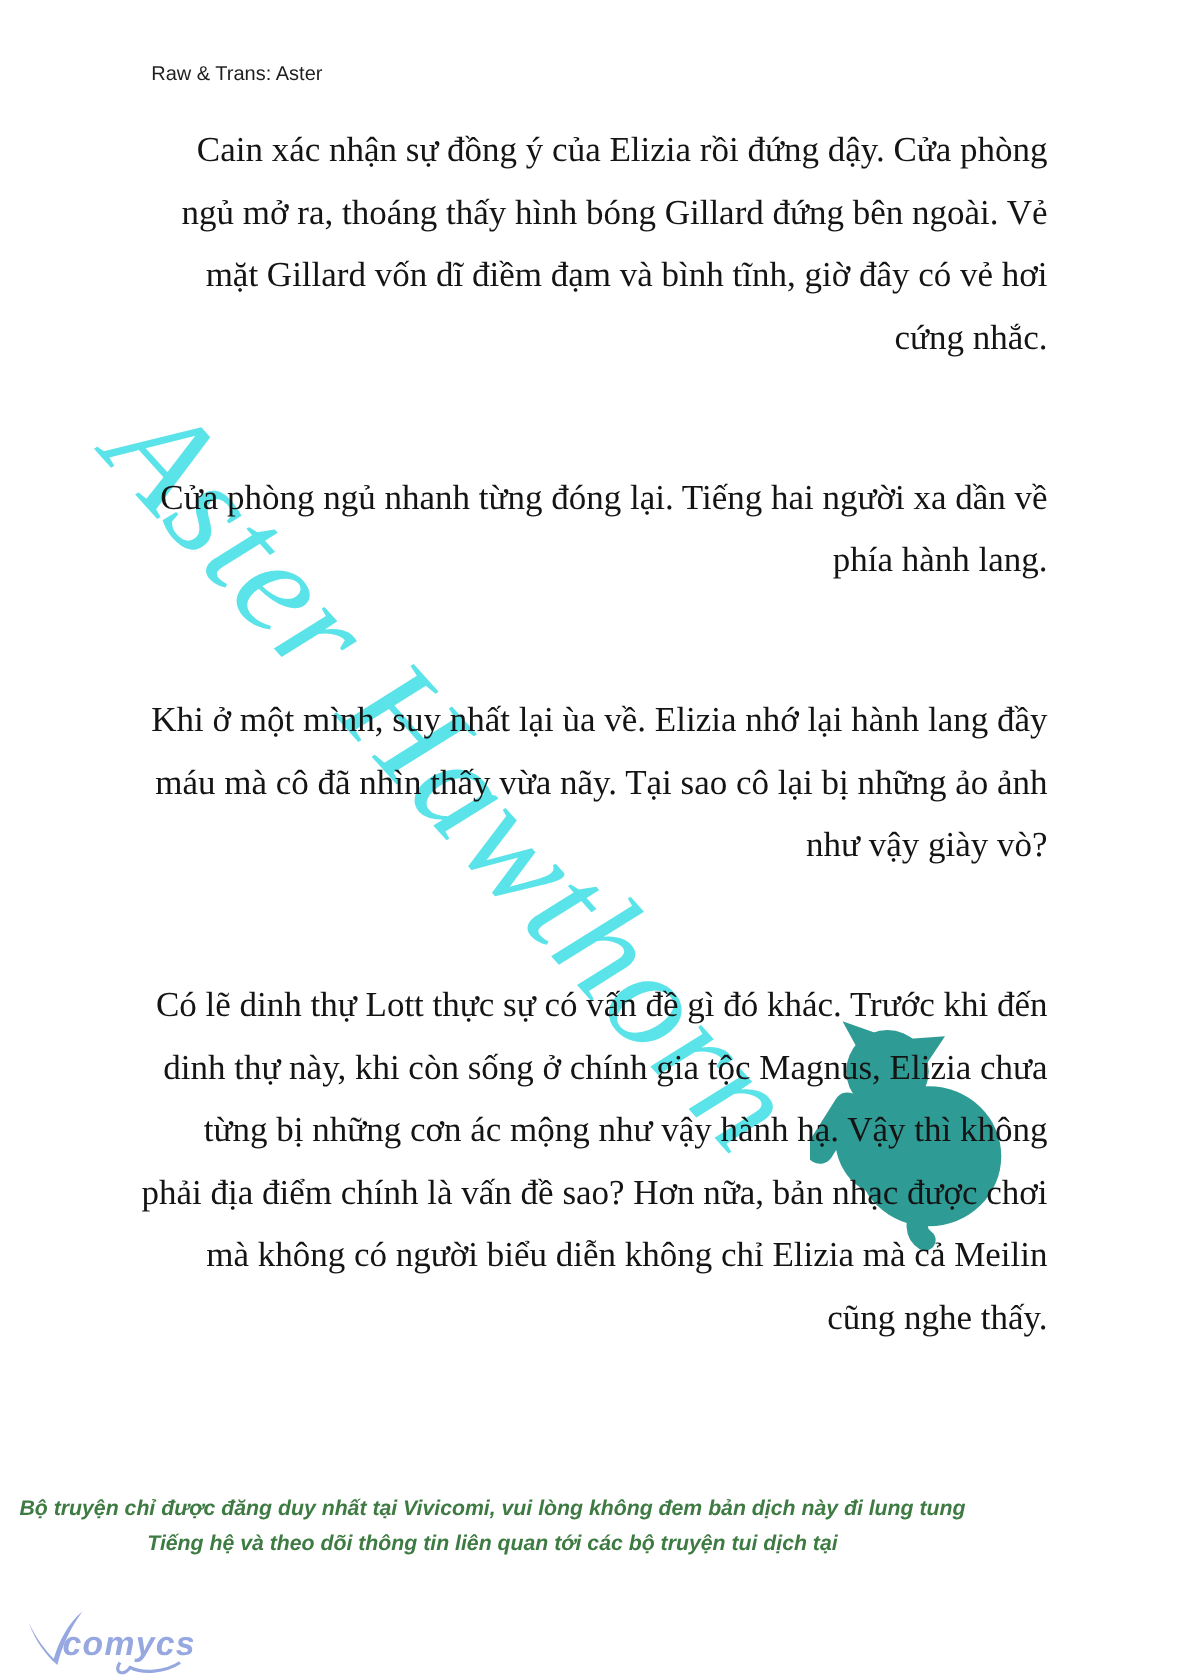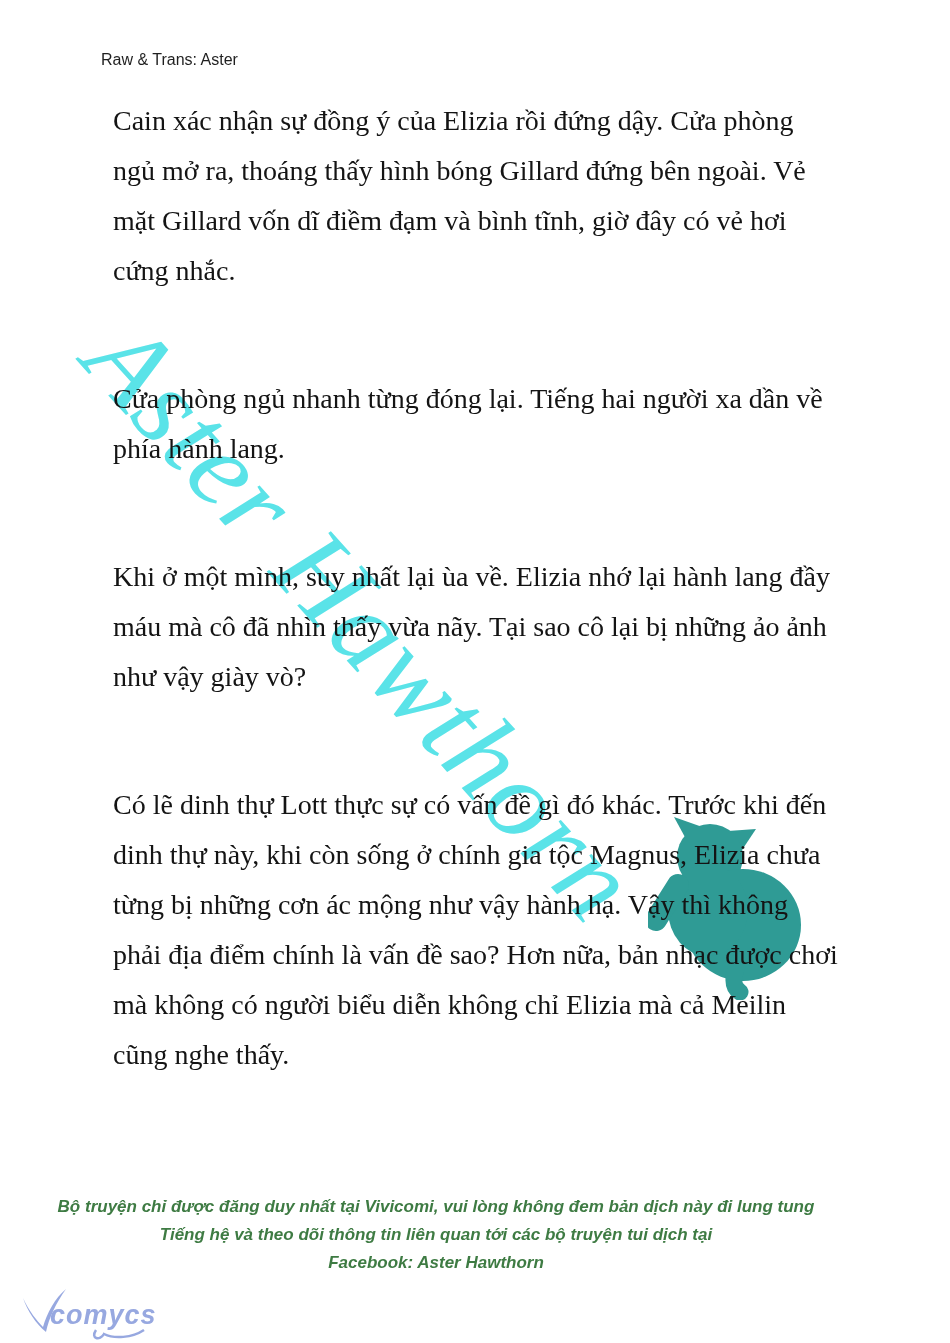--- a/index.html
+++ b/index.html
@@ -11,7 +11,7 @@
     font-family:"Liberation Serif", serif;
   }
   .credit-header{
-    position:absolute;left:101px;top:51px;
+    position:absolute;left:121px;top:51px;
     font-family:"Liberation Sans", sans-serif;
     font-size:16px;color:#1f1f1f;z-index:2;
   }

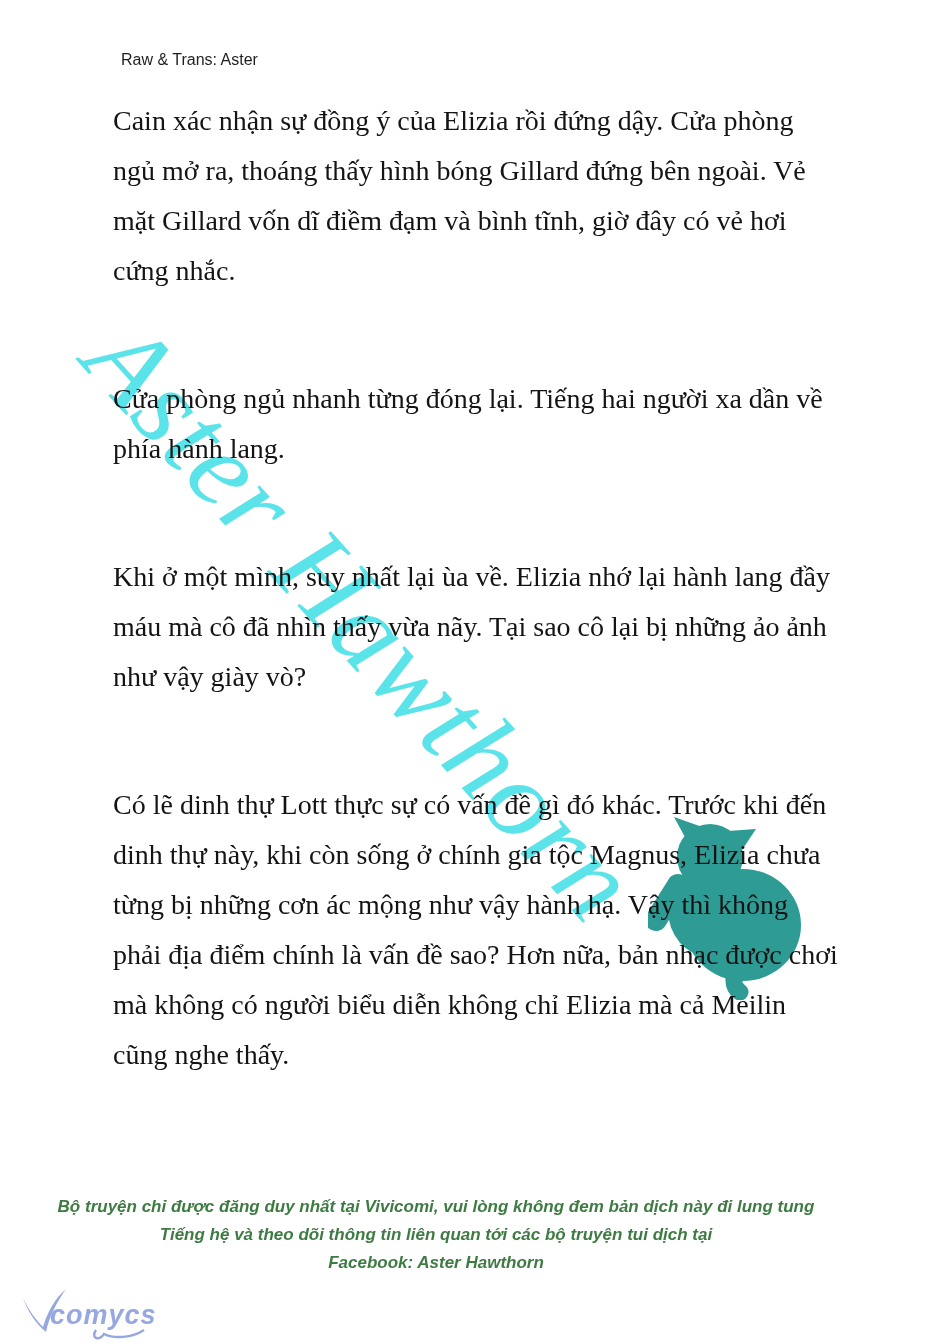--- a/index.html
+++ b/index.html
@@ -35,7 +35,7 @@
     position:absolute;left:113px;top:96px;width:725px;z-index:1;
     font-size:28px;line-height:50px;color:#141414;
   }
-  .body-text p{margin:0 0 78px 0;padding:0;}
+  .body-text p{margin:0 0 78px 0;padding:0;text-align:right;}
   .footer{
     position:absolute;left:0;top:1193px;width:788px;z-index:1;
     text-align:center;

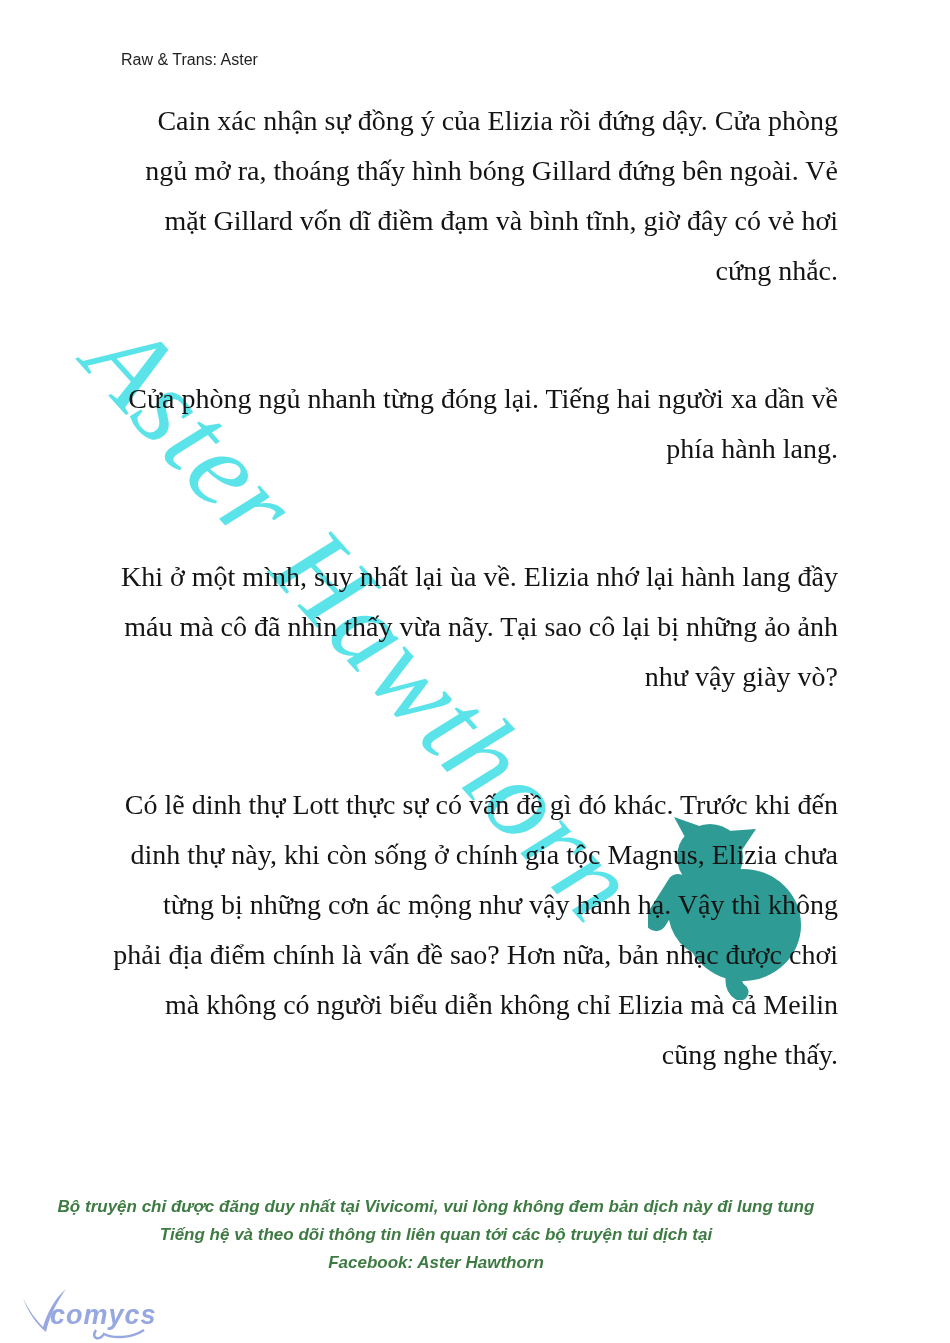--- a/index.html
+++ b/index.html
@@ -43,7 +43,6 @@
     font-weight:bold;font-style:italic;
     font-size:17px;line-height:28px;
     color:#3e7b43;
-    margin-left:42px;
   }
   .logo{
     position:absolute;left:18px;top:1286px;z-index:1;

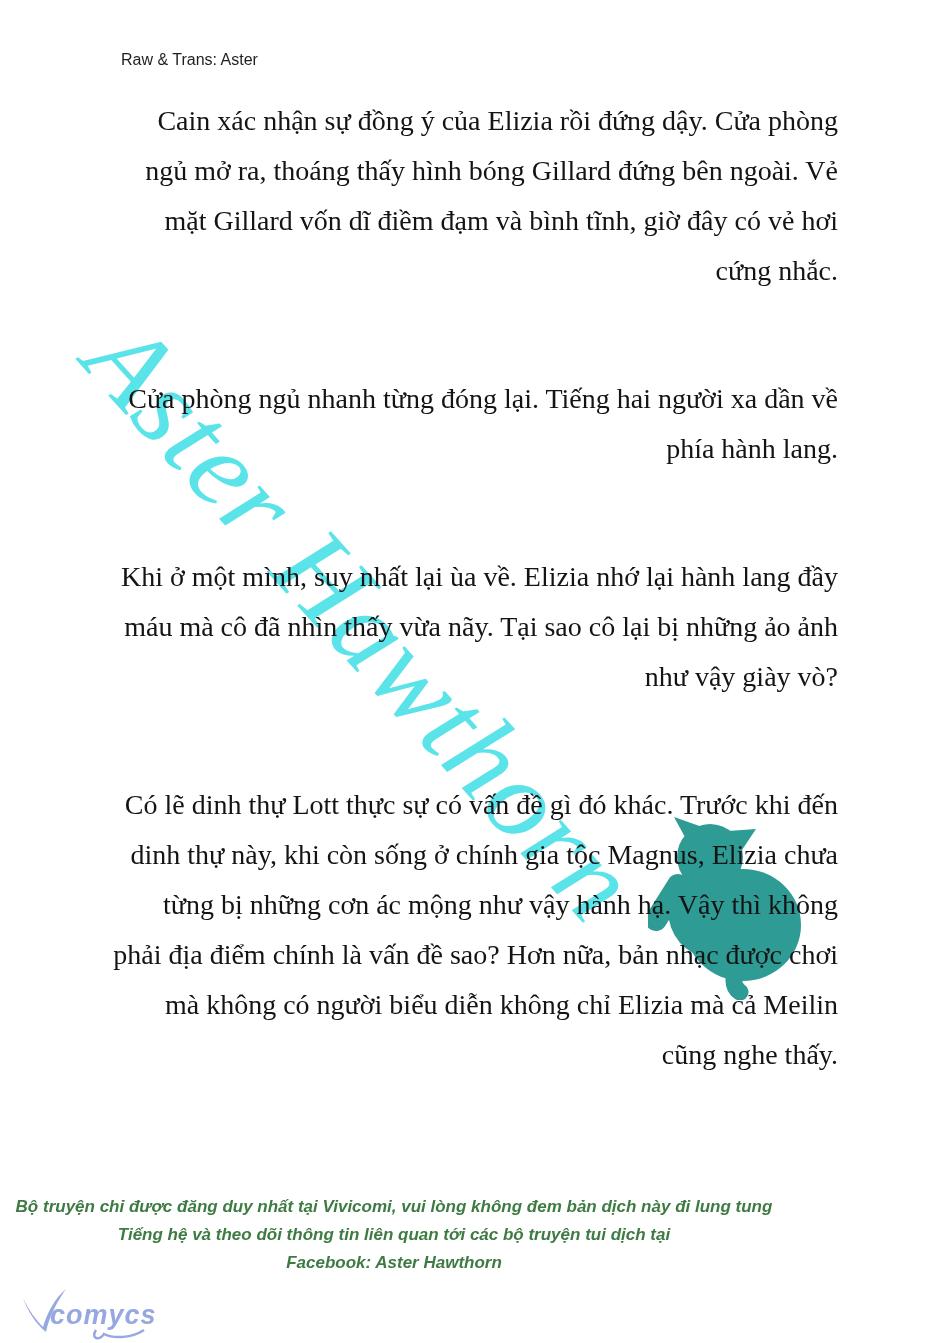--- a/index.html
+++ b/index.html
@@ -84,7 +84,6 @@
   <div class="footer">
     <div>Bộ truyện chỉ được đăng duy nhất tại Vivicomi, vui lòng không đem bản dịch này đi lung tung</div>
     <div>Tiếng hệ và theo dõi thông tin liên quan tới các bộ truyện tui dịch tại</div>
-    <div>Facebook: Aster Hawthorn</div>
   </div>
 
   <svg class="logo" width="145" height="54" viewBox="0 0 145 54">

